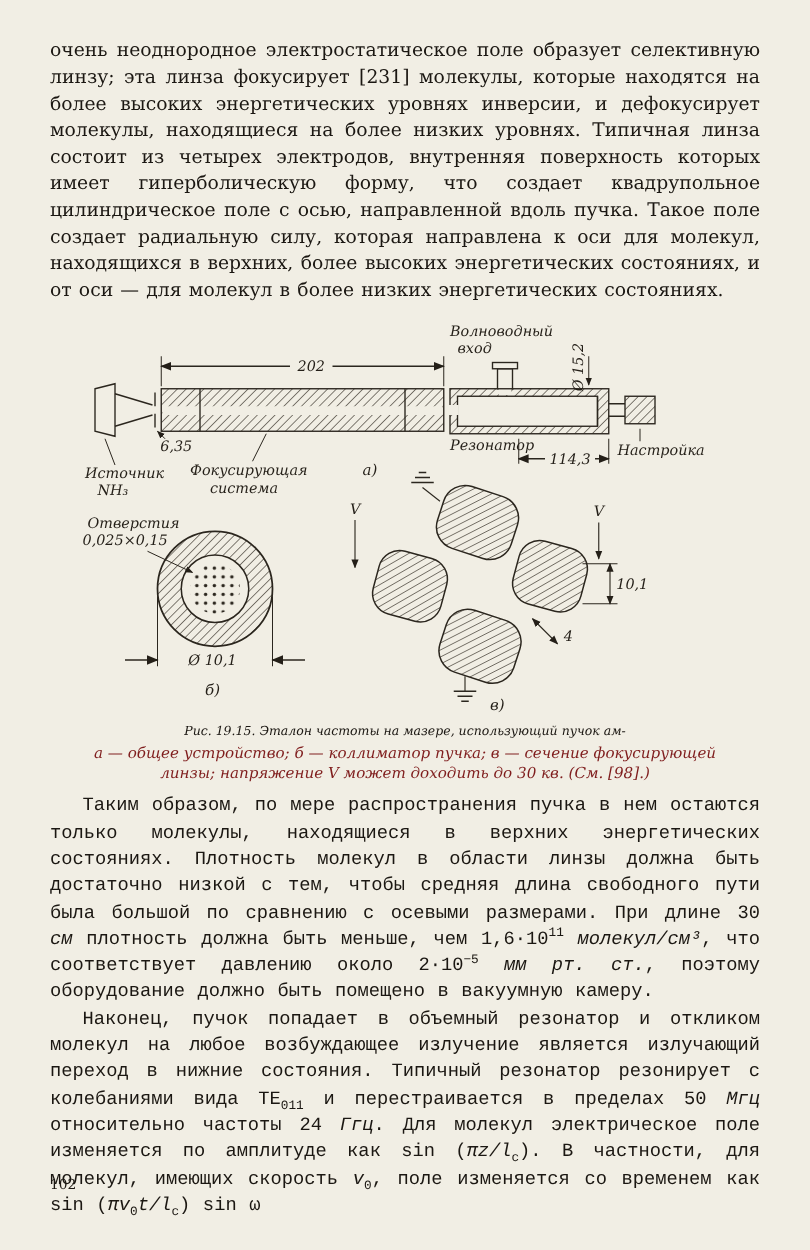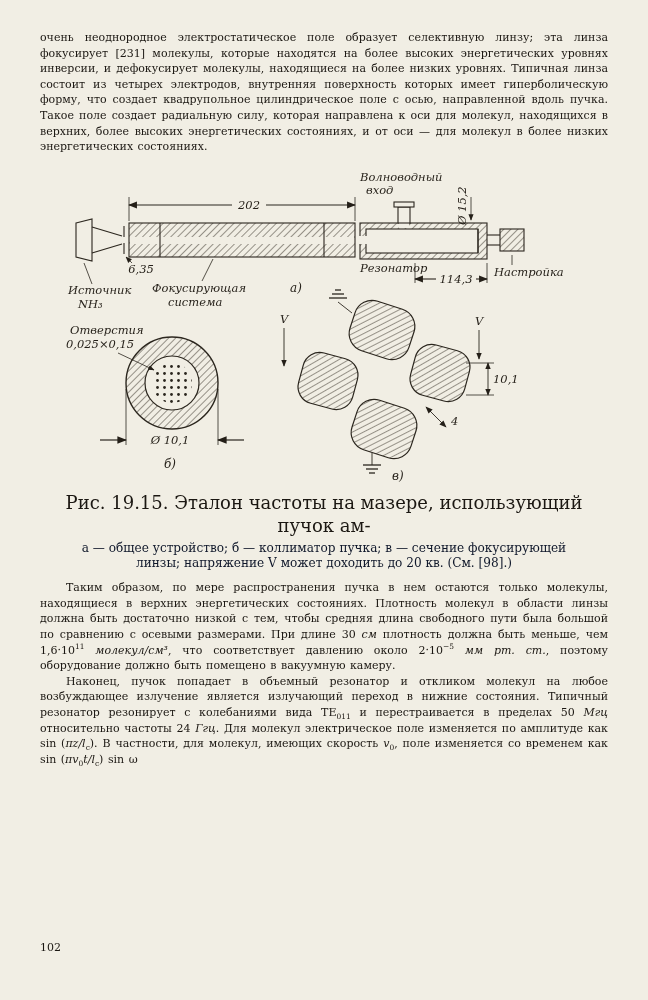--- a/index.html
+++ b/index.html
@@ -13,7 +13,7 @@
   }
   .page-inner{padding:30px 40px 0 40px;}
   .body-p{
-    font-size:11px;
+    font-size:15px;
     line-height:1.42;
     text-align:justify;
     margin:0;

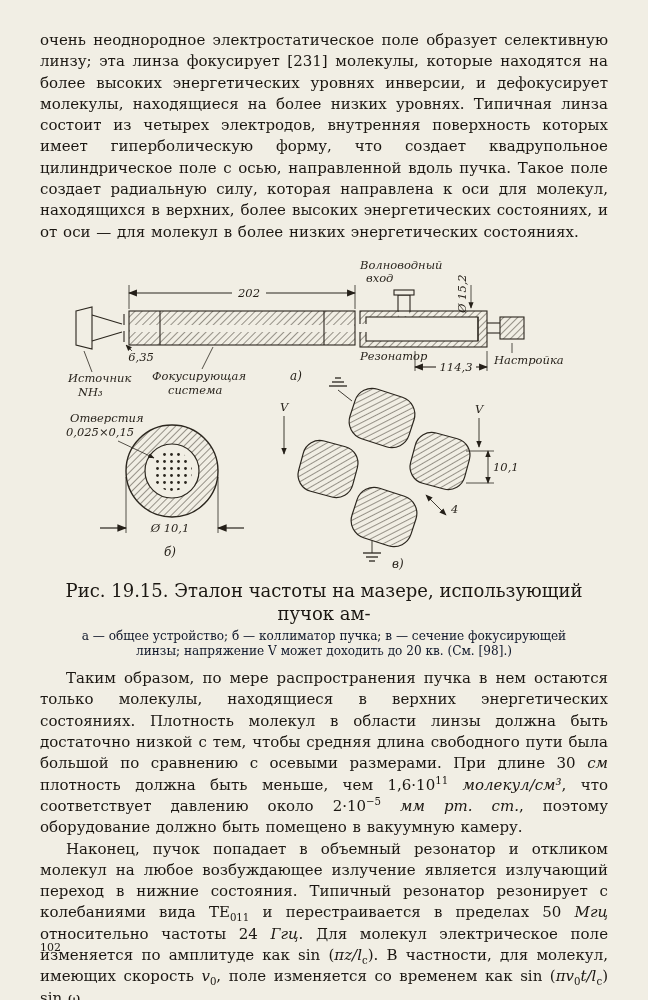--- a/index.html
+++ b/index.html
@@ -31,7 +31,7 @@
   }
   svg .lbl-big{font-size:12px;}
   .caption{text-align:center;margin:2px 0 8px 0;}
-  .cap-title{font-size:18px;line-height:1.3;}
+  .cap-title{font-size:10px;line-height:1.3;font-style:italic;}
   .cap-detail{font-size:12.1px;line-height:1.3;margin-top:3px;color:#0f172a;}
   .page-number{
     position:absolute;left:40px;top:941px;

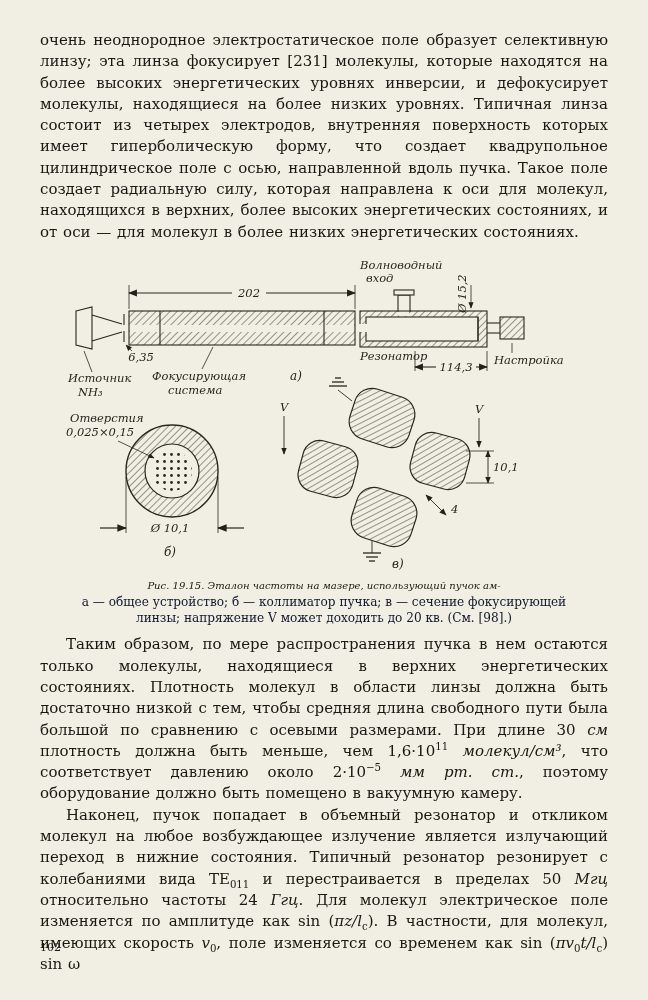--- a/index.html
+++ b/index.html
@@ -32,7 +32,7 @@
   svg .lbl-big{font-size:12px;}
   .caption{text-align:center;margin:2px 0 8px 0;}
   .cap-title{font-size:10px;line-height:1.3;font-style:italic;}
-  .cap-detail{font-size:12.1px;line-height:1.3;margin-top:3px;color:#0f172a;}
+  .cap-detail{font-size:12.1px;line-height:1.3;margin-top:3px;color:#7f1d1d;font-style:italic;}
   .page-number{
     position:absolute;left:40px;top:941px;
     font-size:11px;

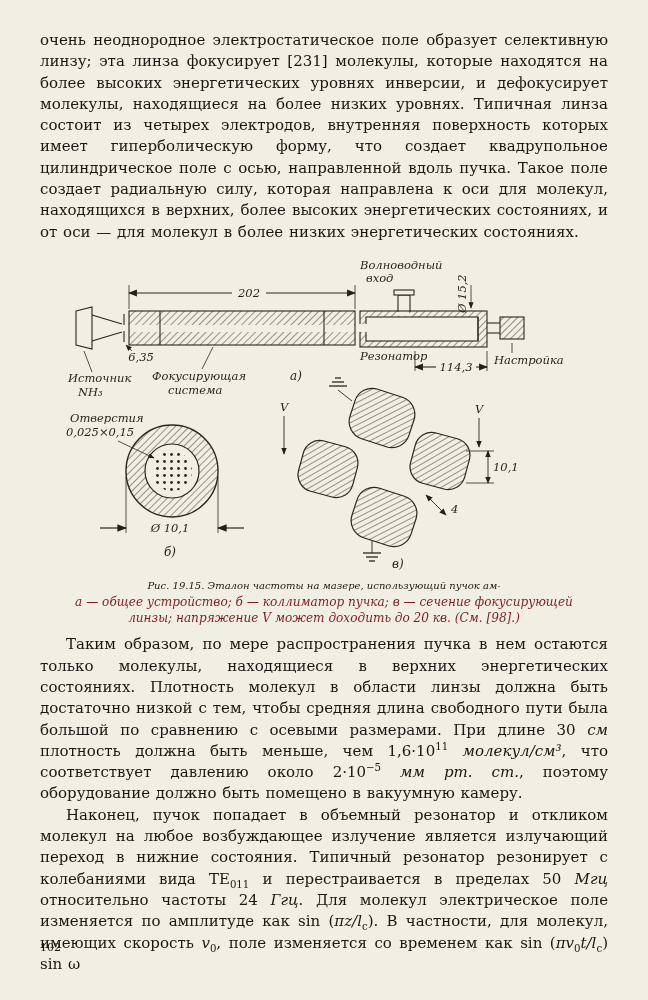--- a/index.html
+++ b/index.html
@@ -175,7 +175,7 @@
     <div class="cap-title">Рис. 19.15. Эталон частоты на мазере, использующий пучок ам-</div>
     <div class="cap-detail">
       <div>а — общее устройство; б — коллиматор пучка; в — сечение фокусирующей</div>
-      <div>линзы; напряжение V может доходить до 20 кв. (См. [98].)</div>
+      <div>линзы; напряжение V может доходить до 30 кв. (См. [98].)</div>
     </div>
   </div>
 

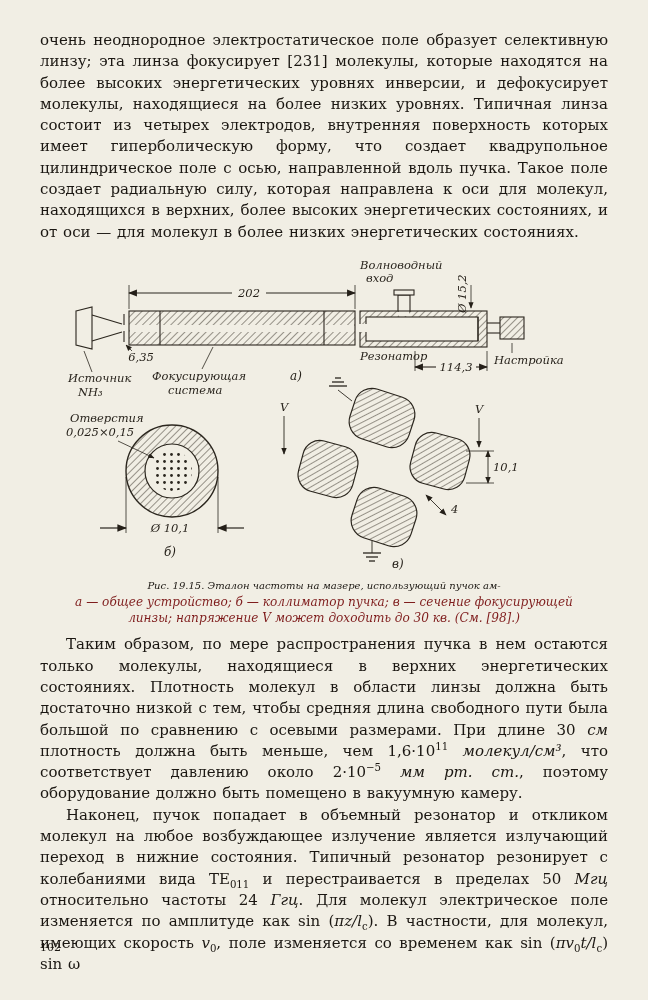--- a/index.html
+++ b/index.html
@@ -19,7 +19,7 @@
     margin:0;
     word-spacing:1px;
   }
-  .indent{text-indent:26px;}
+  .indent{text-indent:26px;font-family:Liberation Mono, monospace;}
   sup,sub{font-size:0.68em;line-height:0;}
   .figure{margin:12px 0 0 2px;}
   svg{display:block;}

